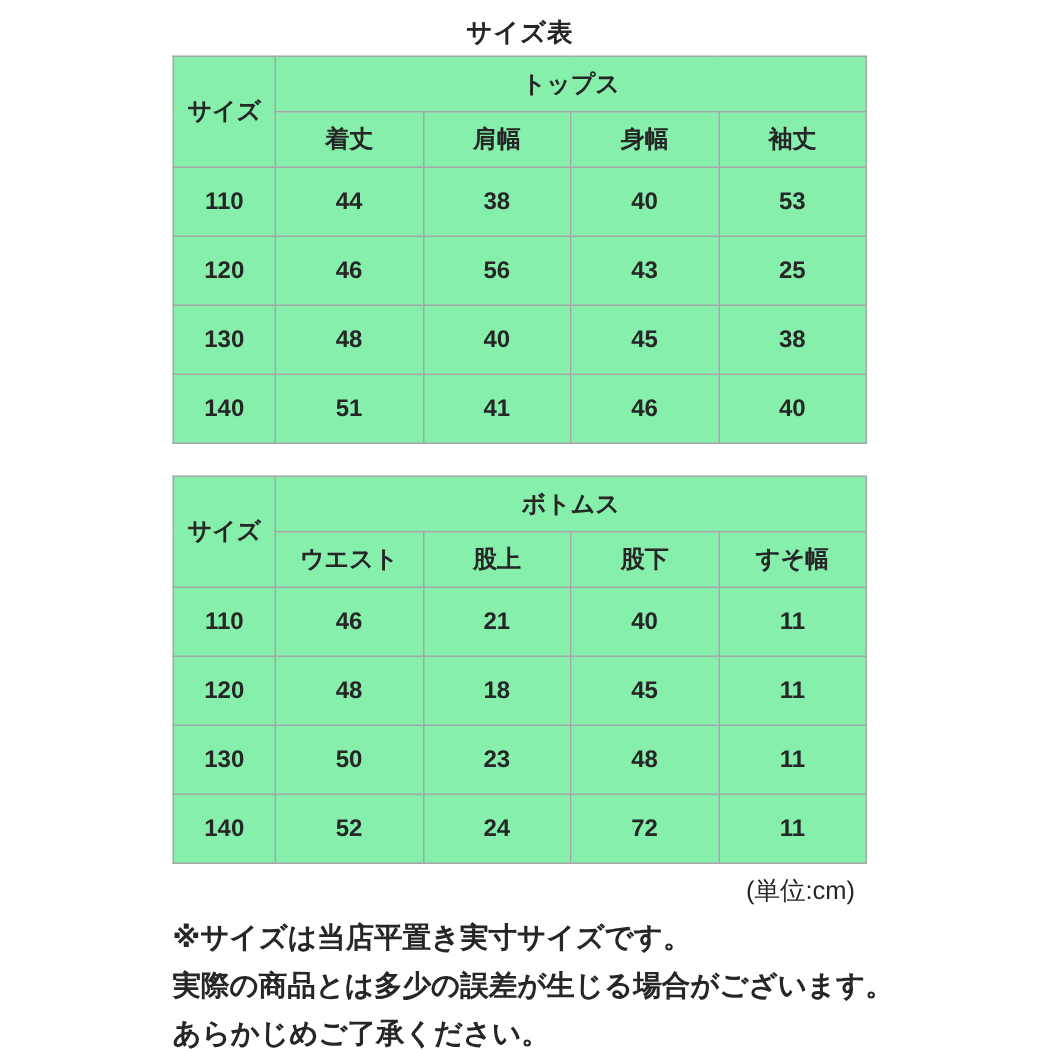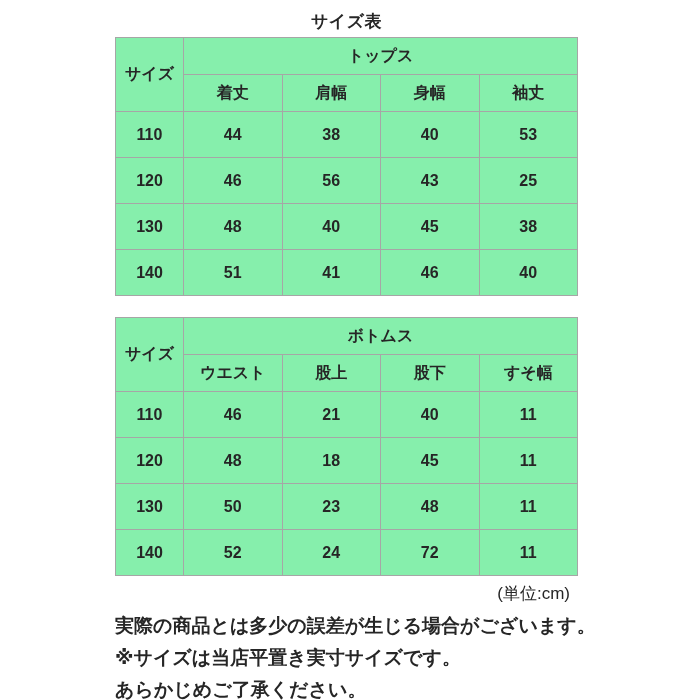--- a/index.html
+++ b/index.html
@@ -178,8 +178,8 @@
   <div class="unit-note">(単位:cm)</div>
 
   <div class="notes">
+    <div class="note-line">※サイズは当店平置き実寸サイズです。</div>
     <div class="note-line">実際の商品とは多少の誤差が生じる場合がございます。</div>
-    <div class="note-line">※サイズは当店平置き実寸サイズです。</div>
     <div class="note-line">あらかじめご了承ください。</div>
   </div>
 

